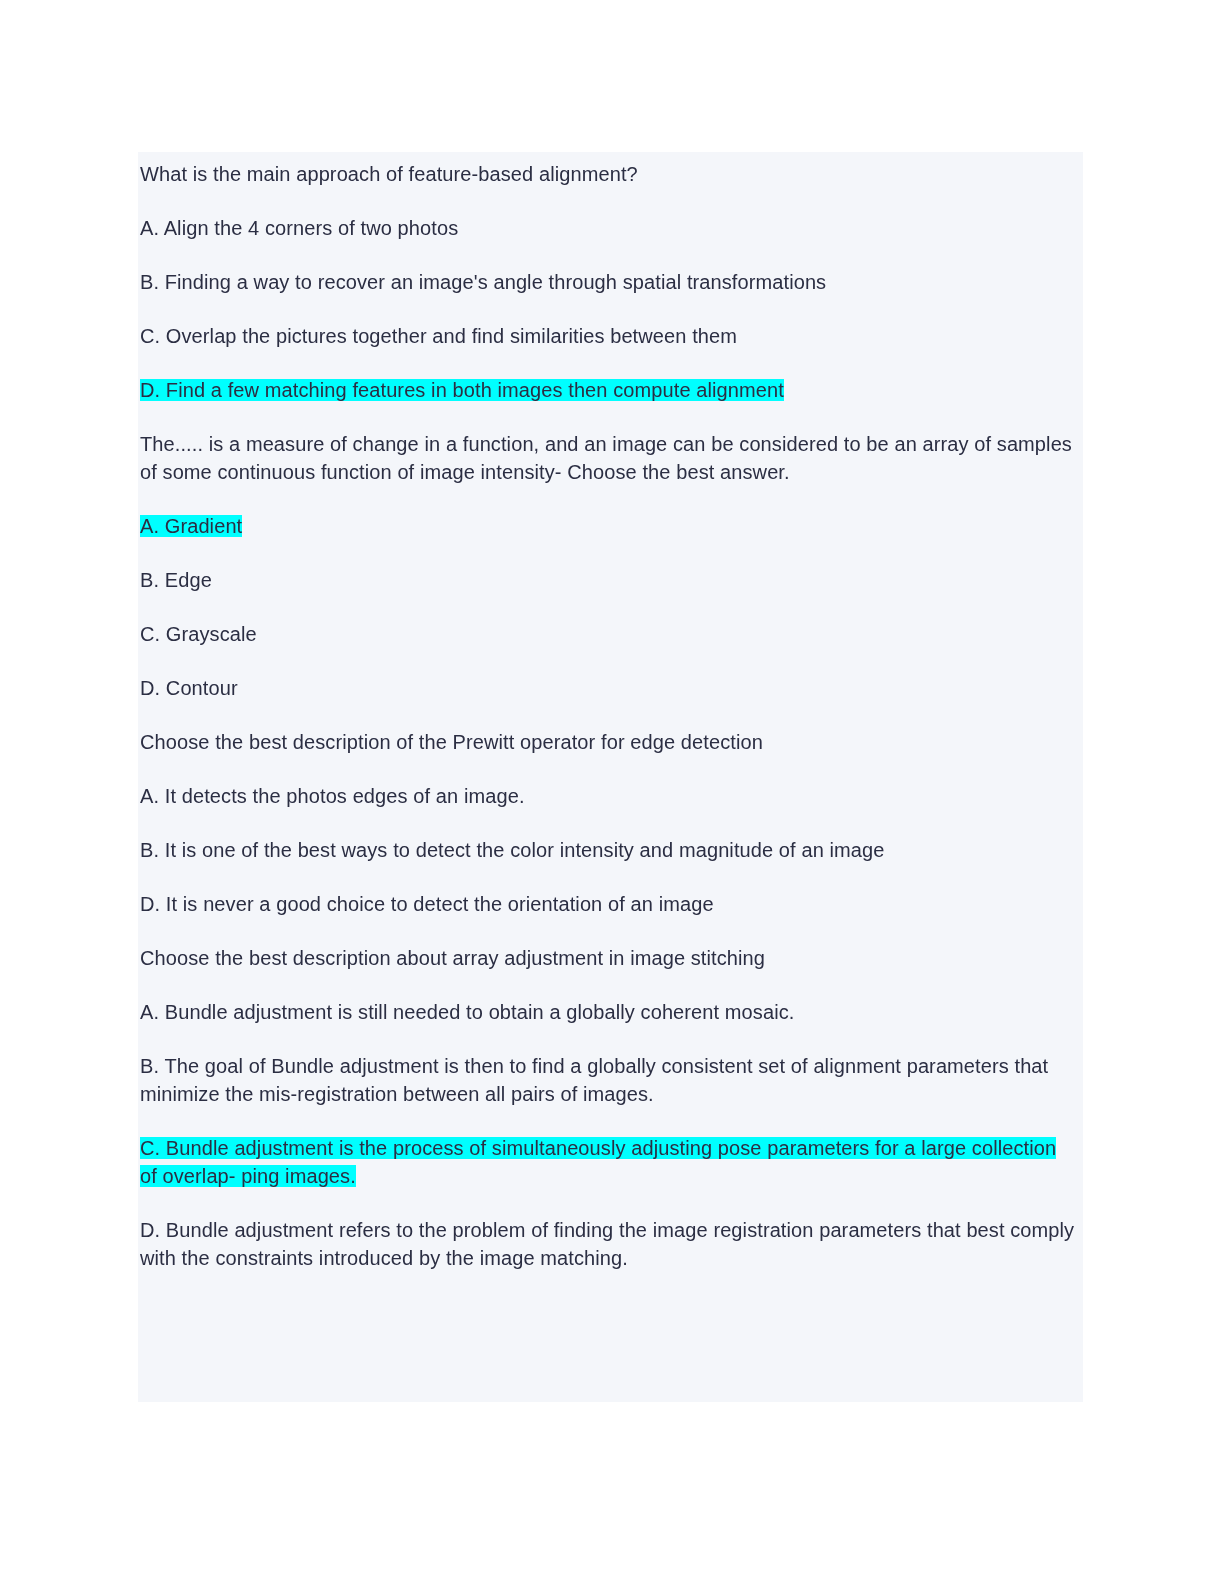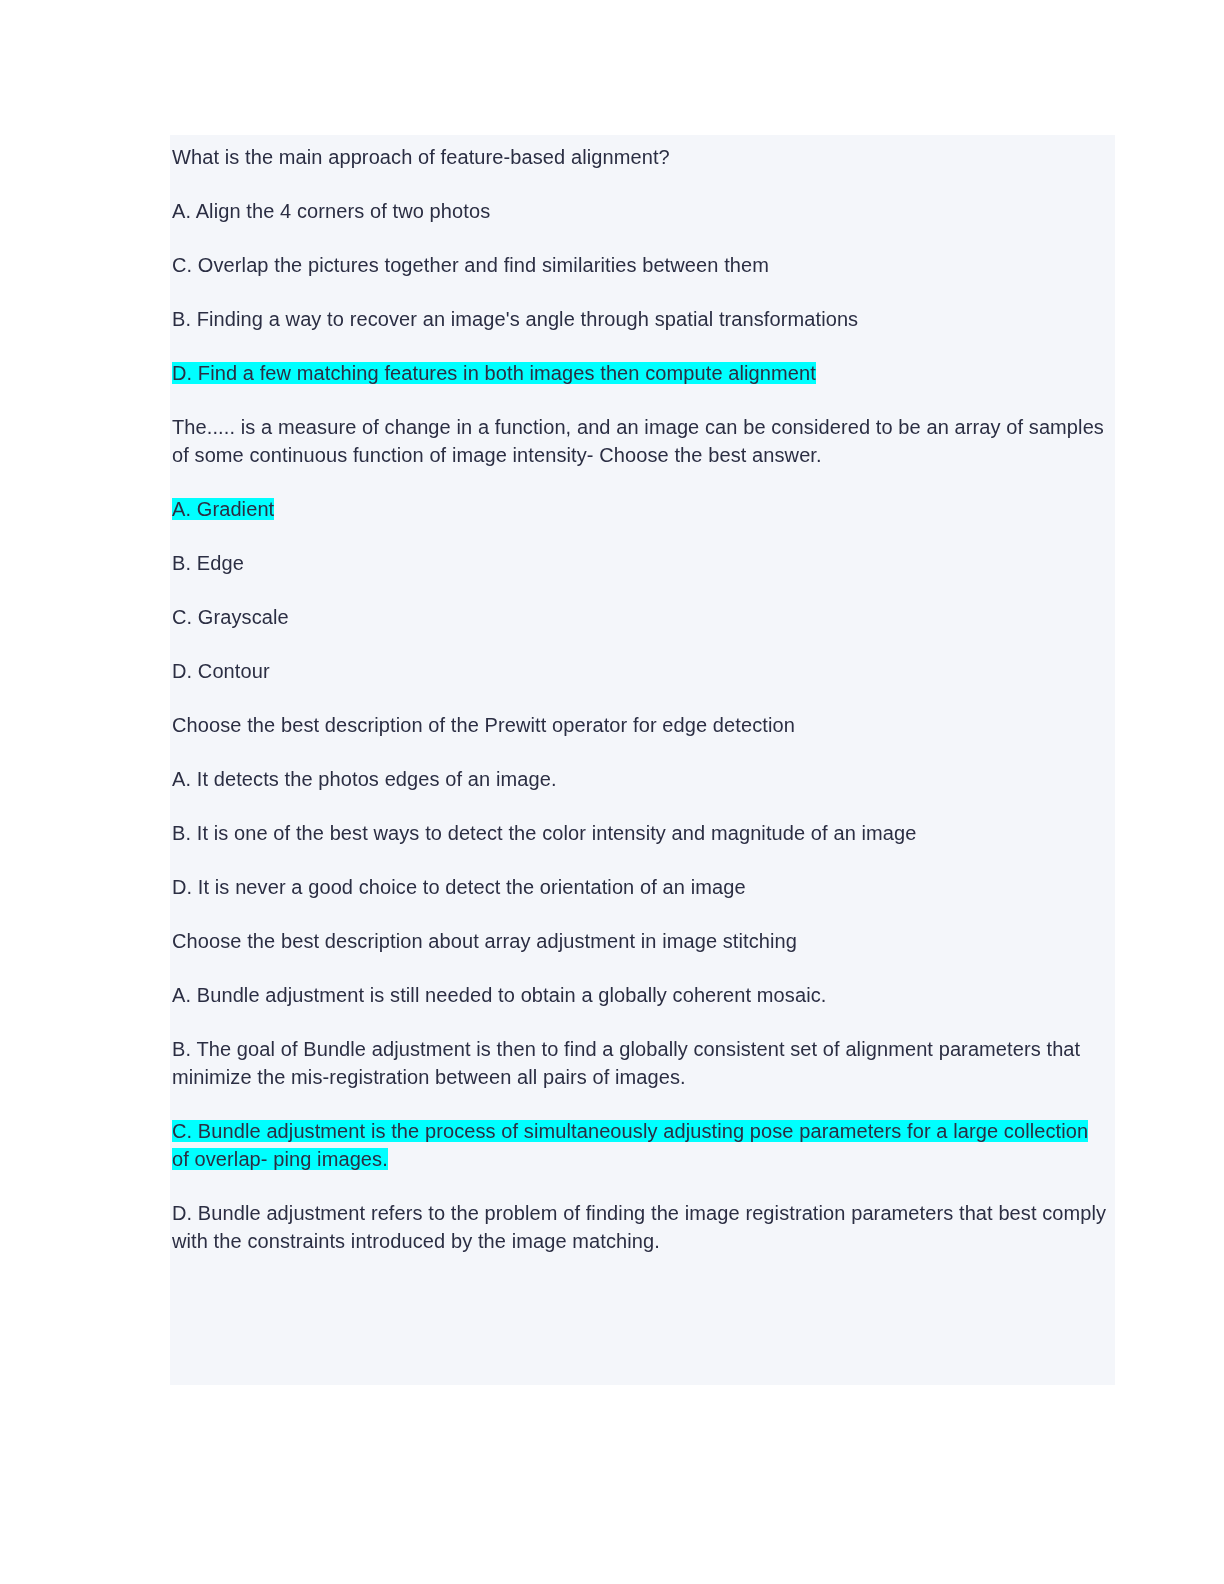--- a/index.html
+++ b/index.html
@@ -25,13 +25,12 @@
   #content-block {
     position: absolute;
     left: 138px;
-    top: 135px;
+    top: 152px;
     width: 945px;
     min-height: 1250px;
     background: #f4f6fa;
     padding: 8px 0 18px 0;
     box-sizing: border-box;
-    margin-left: 32px;
   }
 
   .para {

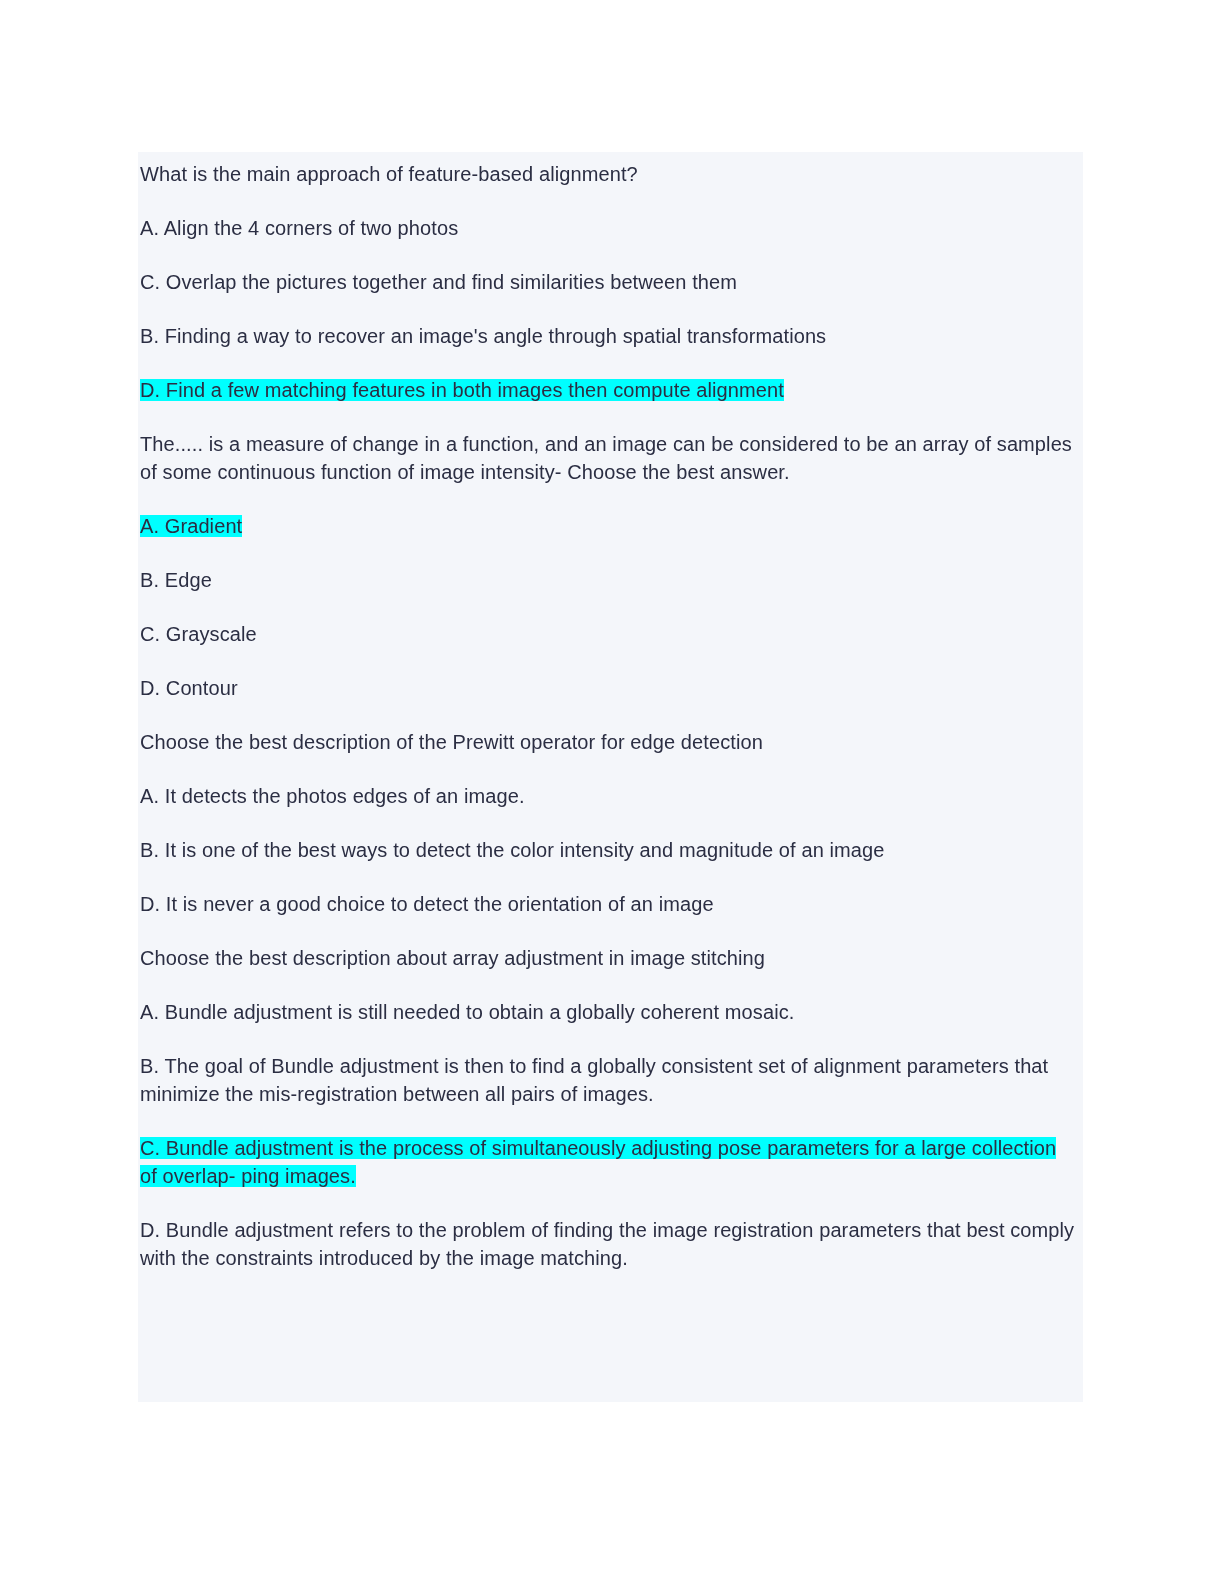--- a/index.html
+++ b/index.html
@@ -65,9 +65,9 @@
 
     <p class="para">A. Align the 4 corners of two photos</p>
 
+    <p class="para">B. Finding a way to recover an image's angle through spatial transformations</p>
+
     <p class="para">C. Overlap the pictures together and find similarities between them</p>
-
-    <p class="para">B. Finding a way to recover an image's angle through spatial transformations</p>
 
     <p class="para highlighted"><span>D. Find a few matching features in both images then compute alignment</span></p>
 

